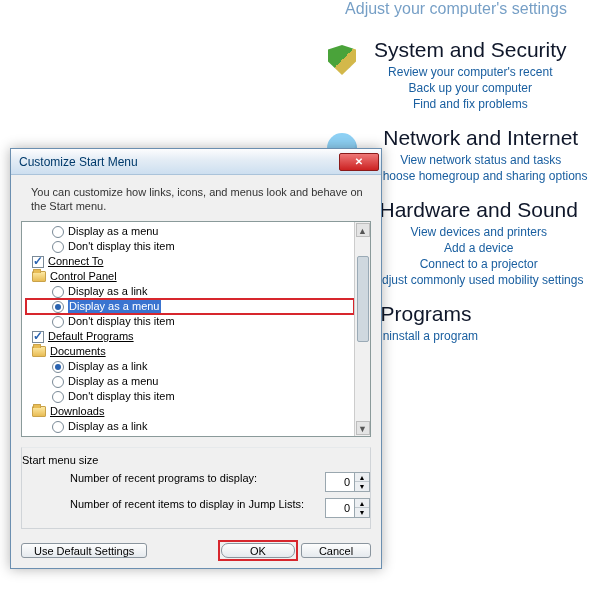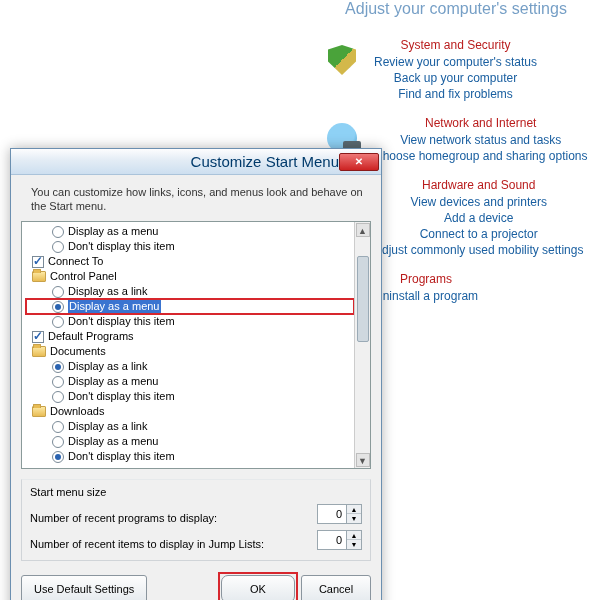--- a/index.html
+++ b/index.html
@@ -41,8 +41,8 @@
     display: flex; align-items: center; justify-content: center;
   }
   .cp-title {
-    color: #b91c1c;
-    font-size: 12px;
+    color: #0f172a;
+    font-size: 21px;
     margin: 0 0 2px 0;
   }
   .cp-link {

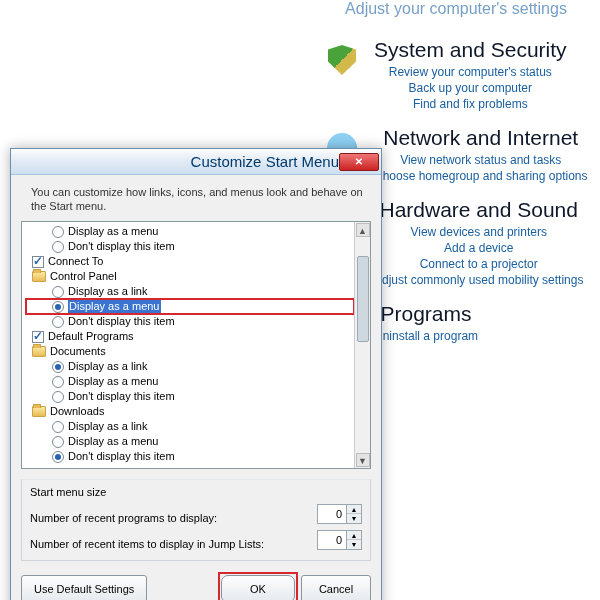--- a/index.html
+++ b/index.html
@@ -186,7 +186,7 @@
         </div>
         <div>
           <div class="cp-title">System and Security</div>
-          <a class="cp-link" href="#">Review your computer's status</a>
+          <a class="cp-link" href="#">Review your computer's recent</a>
           <a class="cp-link" href="#">Back up your computer</a>
           <a class="cp-link" href="#">Find and fix problems</a>
         </div>

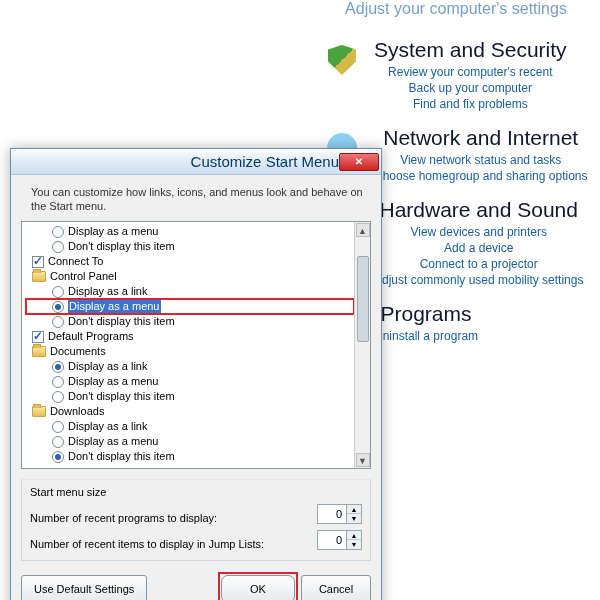--- a/index.html
+++ b/index.html
@@ -94,7 +94,7 @@
     display:flex;align-items:center;
     padding: 0 2px 0 8px;
   }
-  .titlebar .title { flex:1; color:#003a6b; font-size:15px;text-align:right; }
+  .titlebar .title { flex:1; color:#003a6b; font-size:12px; }
   .close-btn{
     width:40px;height:18px;border-radius:2px;
     background: linear-gradient(#e77,#c22);

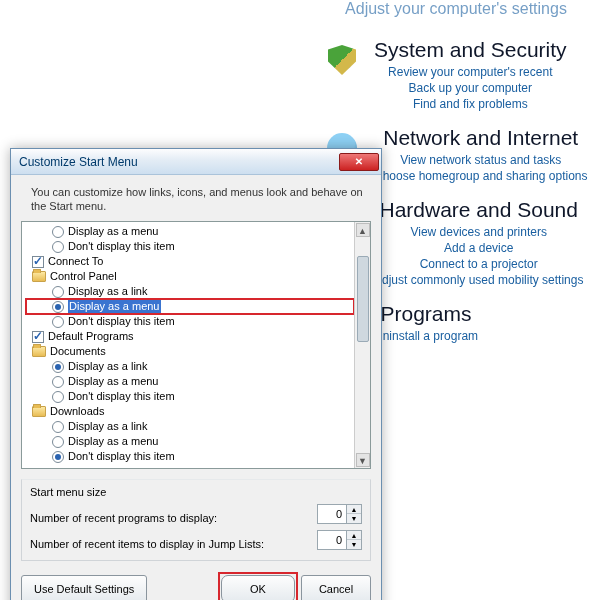--- a/index.html
+++ b/index.html
@@ -108,7 +108,7 @@
   .tree-box{
     border:1px solid #8a9a9a;
     background:#fff;
-    height:248px;
+    height:216px;
     position:relative;
     display:flex;
   }

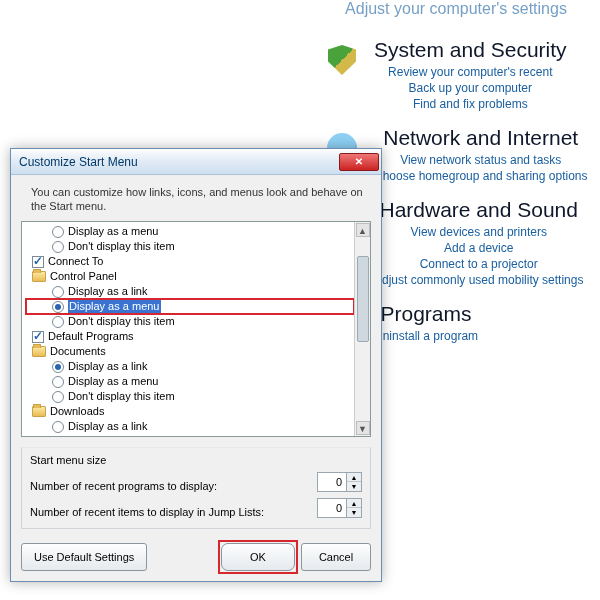--- a/index.html
+++ b/index.html
@@ -126,7 +126,7 @@
   .vscroll .arrow{width:14px;height:14px;text-align:center;font-size:9px;color:#555;line-height:14px;background:#e4e4e4;border:1px solid #bdbdbd;margin:1px 0;}
   .vscroll .thumb{width:12px;flex:0 0 86px;background:#cfd8df;border:1px solid #9aaab6;border-radius:2px;margin-top:18px;}
   .row{display:flex;align-items:center;height:15px;line-height:15px;white-space:nowrap;font-size:11px;}
-  .lvl1{padding-left:6px;}
+  .lvl1{padding-left:6px;text-decoration:underline;}
   .lvl2{padding-left:26px;}
   .radio, .check{
     width:12px;height:12px;margin-right:4px;display:inline-block;position:relative;

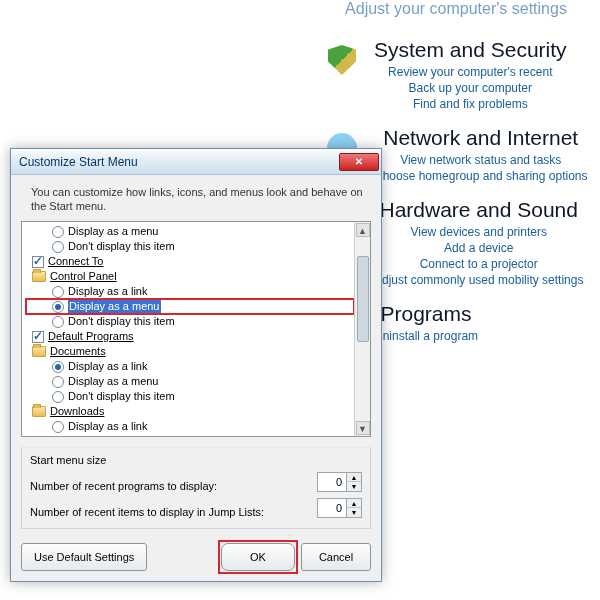--- a/index.html
+++ b/index.html
@@ -145,7 +145,7 @@
     border-top-color:#e6e9eb;
     background:#f0f0f0;
     margin-top:10px;
-    padding:6px 8px 10px;
+    padding:6px 0 10px;
     font-size:11px;
   }
   .size-row{display:flex;align-items:flex-end;justify-content:space-between;margin-top:6px;}

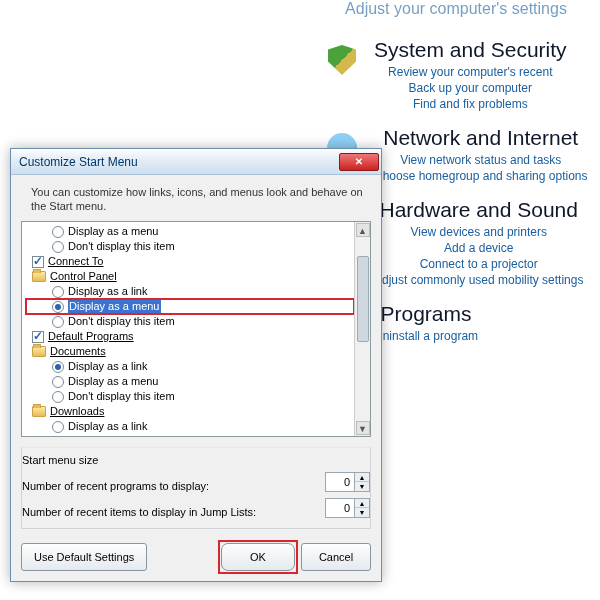--- a/index.html
+++ b/index.html
@@ -148,7 +148,7 @@
     padding:6px 0 10px;
     font-size:11px;
   }
-  .size-row{display:flex;align-items:flex-end;justify-content:space-between;margin-top:6px;}
+  .size-row{display:flex;align-items:flex-start;justify-content:space-between;margin-top:6px;margin-left:48px;}
   .spinner{display:inline-flex;border:1px solid #9aa7af;background:#fff;height:20px;}
   .spinner input{width:28px;border:none;text-align:right;padding:0 4px;font-size:11px;background:transparent;outline:none;}
   .spinner .btns{display:flex;flex-direction:column;border-left:1px solid #9aa7af;}

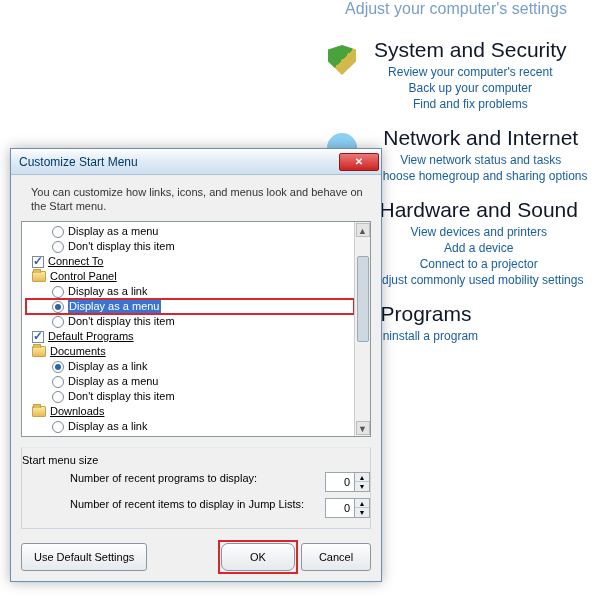--- a/index.html
+++ b/index.html
@@ -163,7 +163,7 @@
     border:1px solid #8a959e;
     background:linear-gradient(#fdfdfd,#e5eaee);
     border-radius:3px;
-    height:28px;
+    height:15px;
     padding:0 12px;
     font-size:11px;
     display:inline-flex;align-items:center;justify-content:center;

